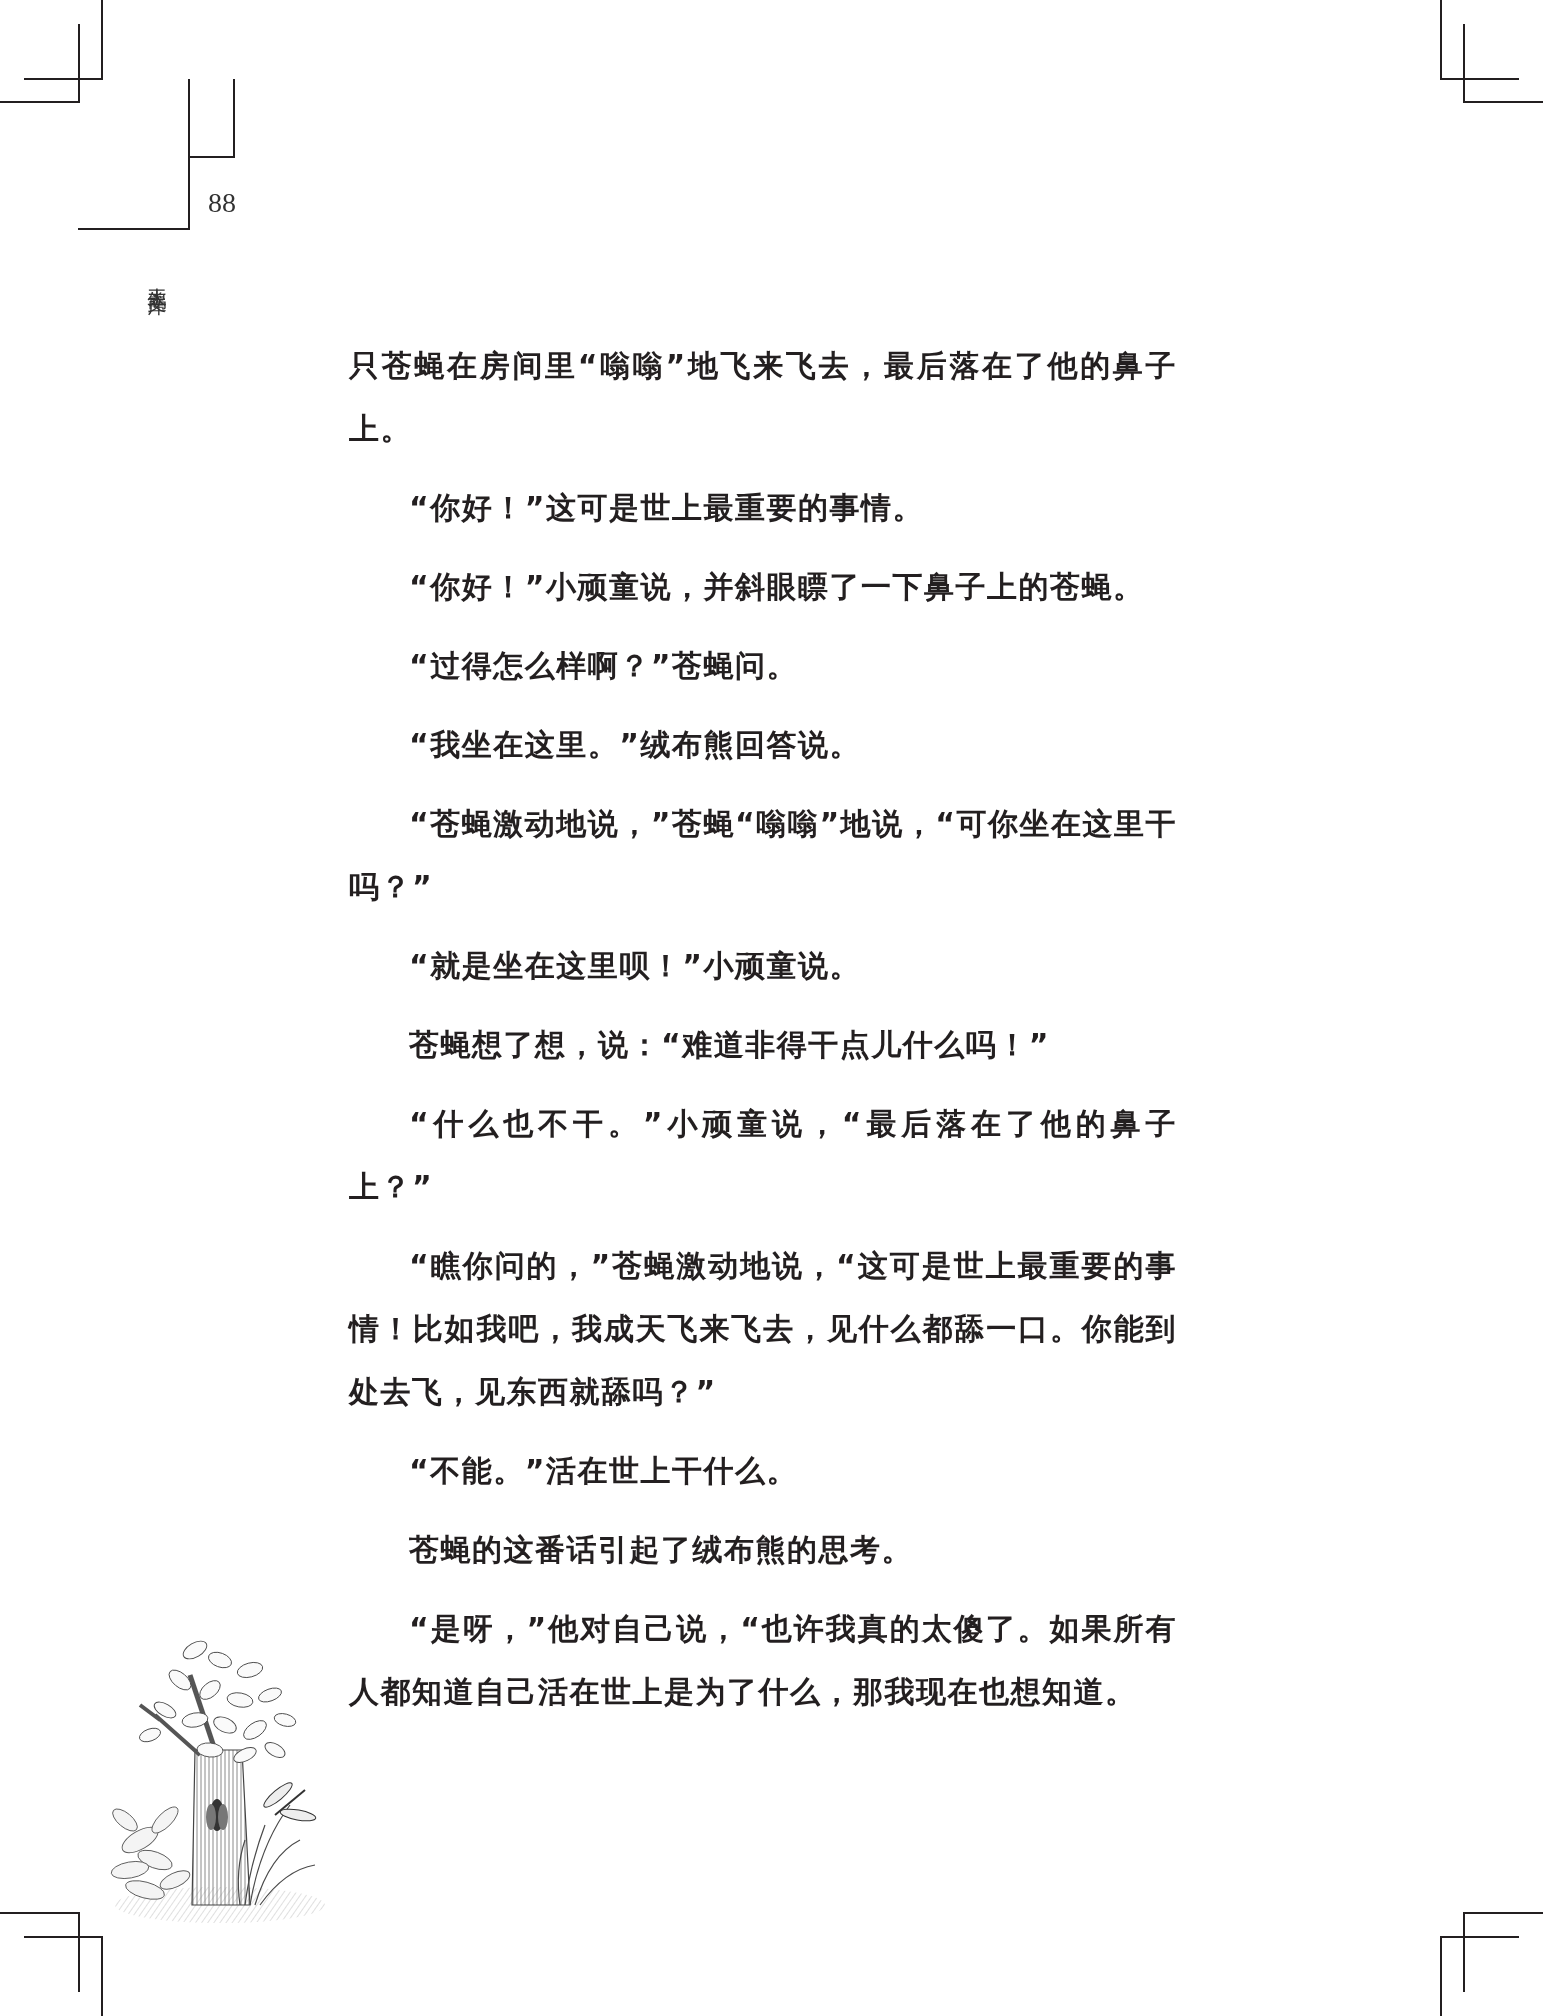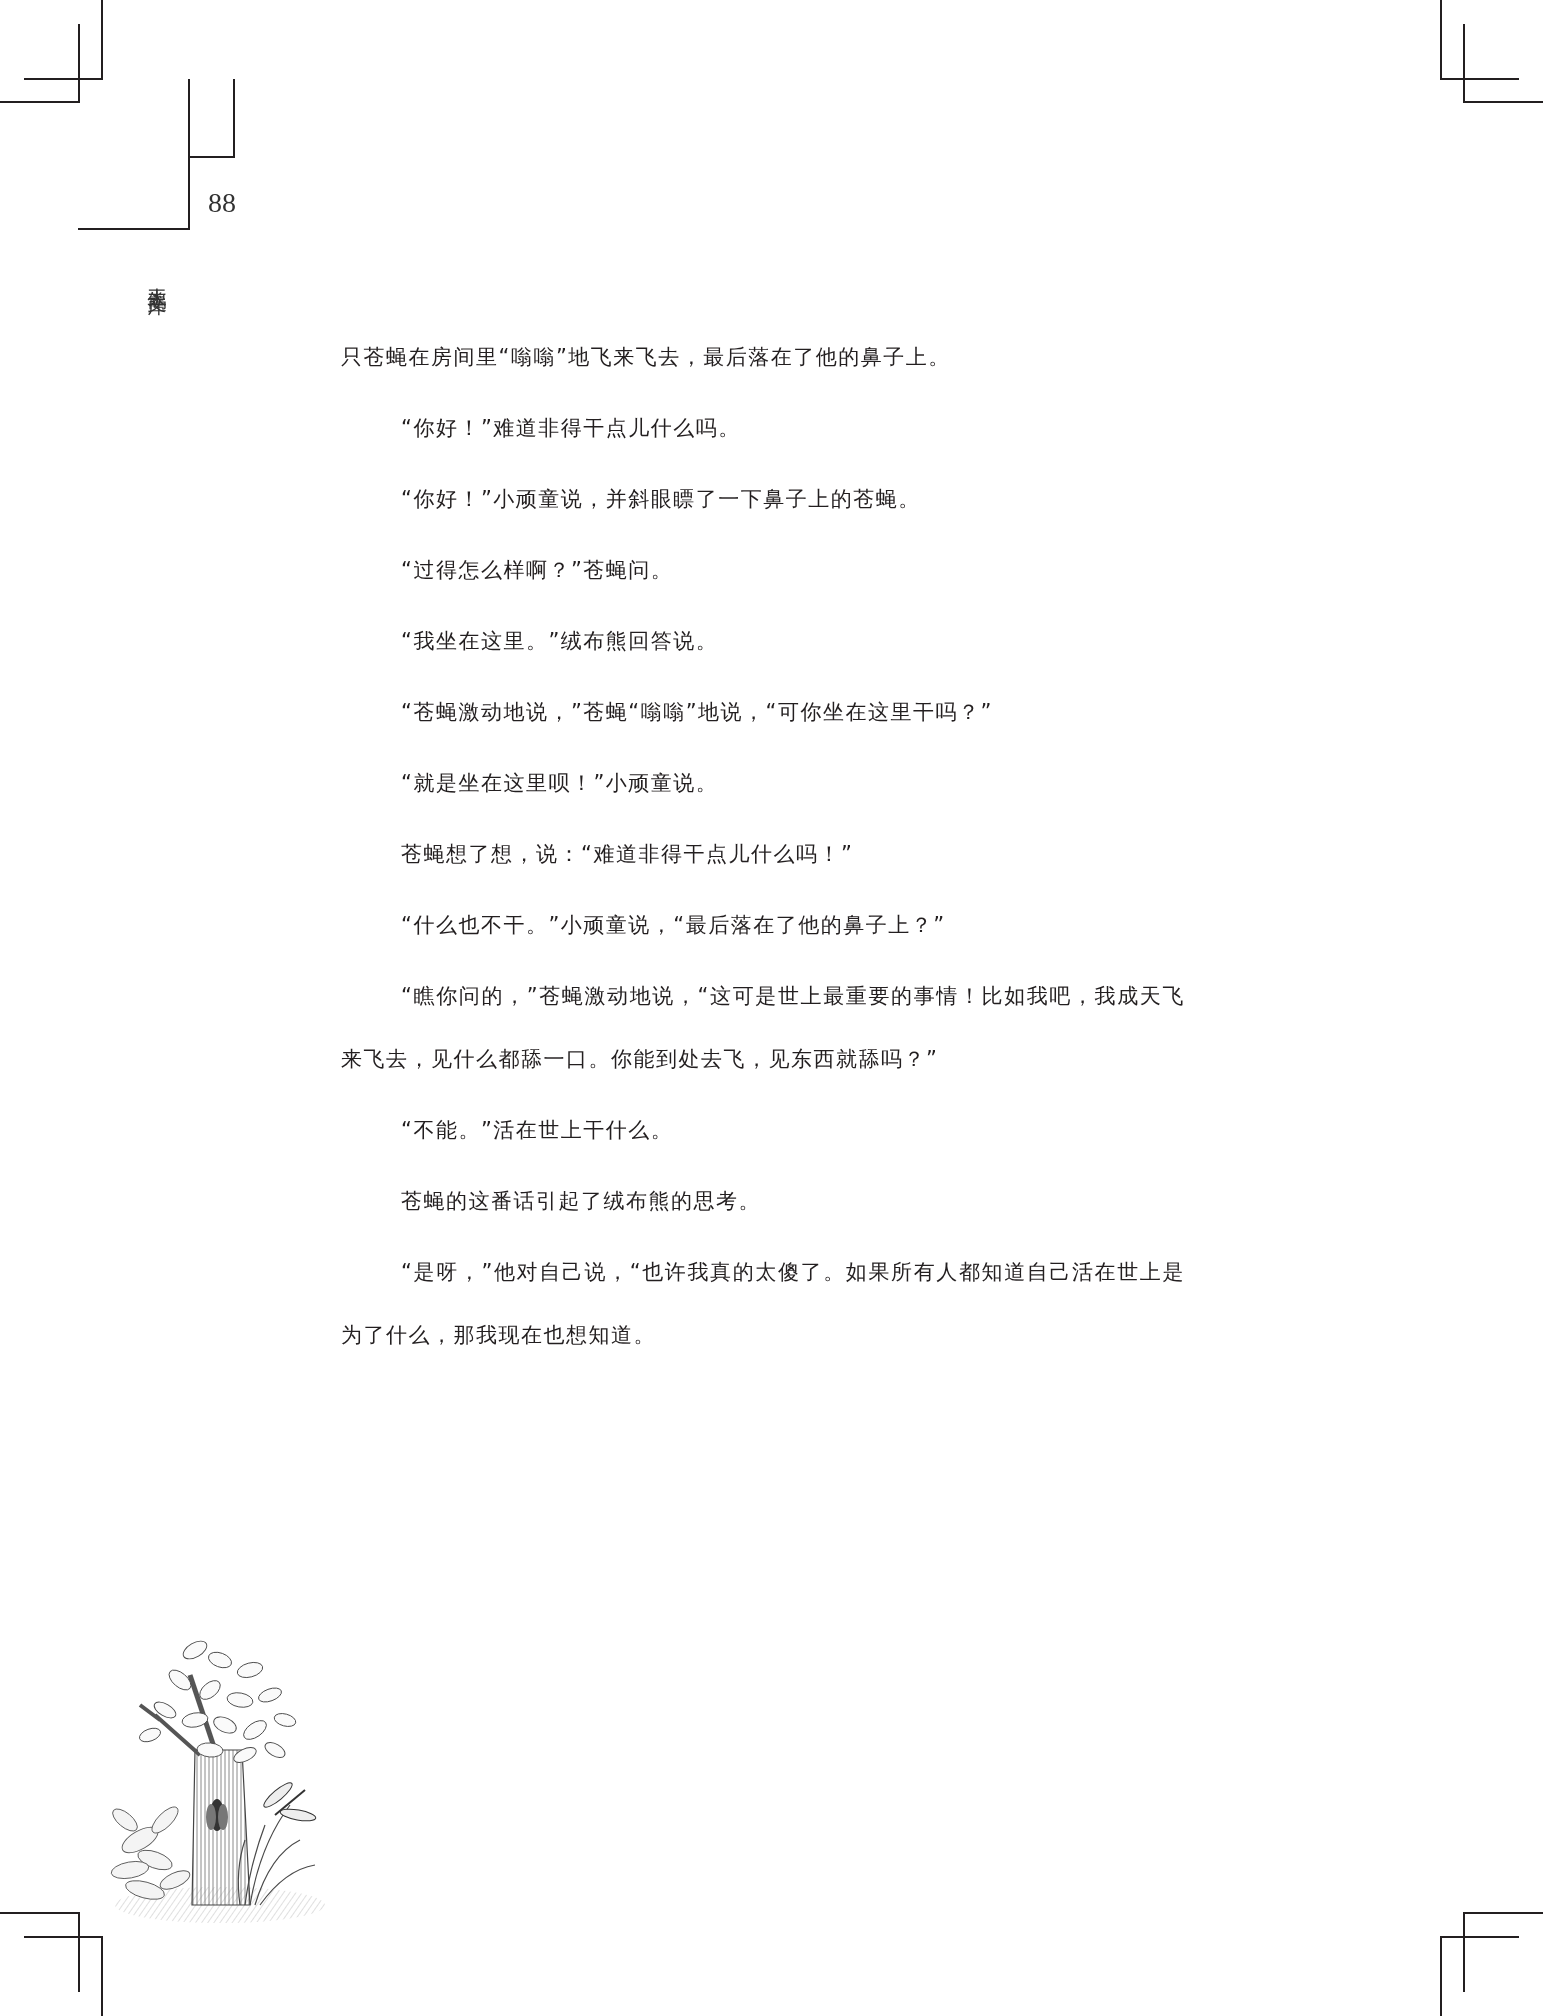--- a/index.html
+++ b/index.html
@@ -50,14 +50,15 @@
       width: 860px;
     }
     .para {
-      margin: 8px;
-      font-size: 21px;
+      margin: 16px;
+      font-size: 30px;
       line-height: 63px;
       color: #231f20;
       text-align: justify;
       text-align-last: left;
       letter-spacing: 1.5px;
       white-space: normal;
+      font-weight: bold;
     }
     .para.indent {
       text-indent: 60px;

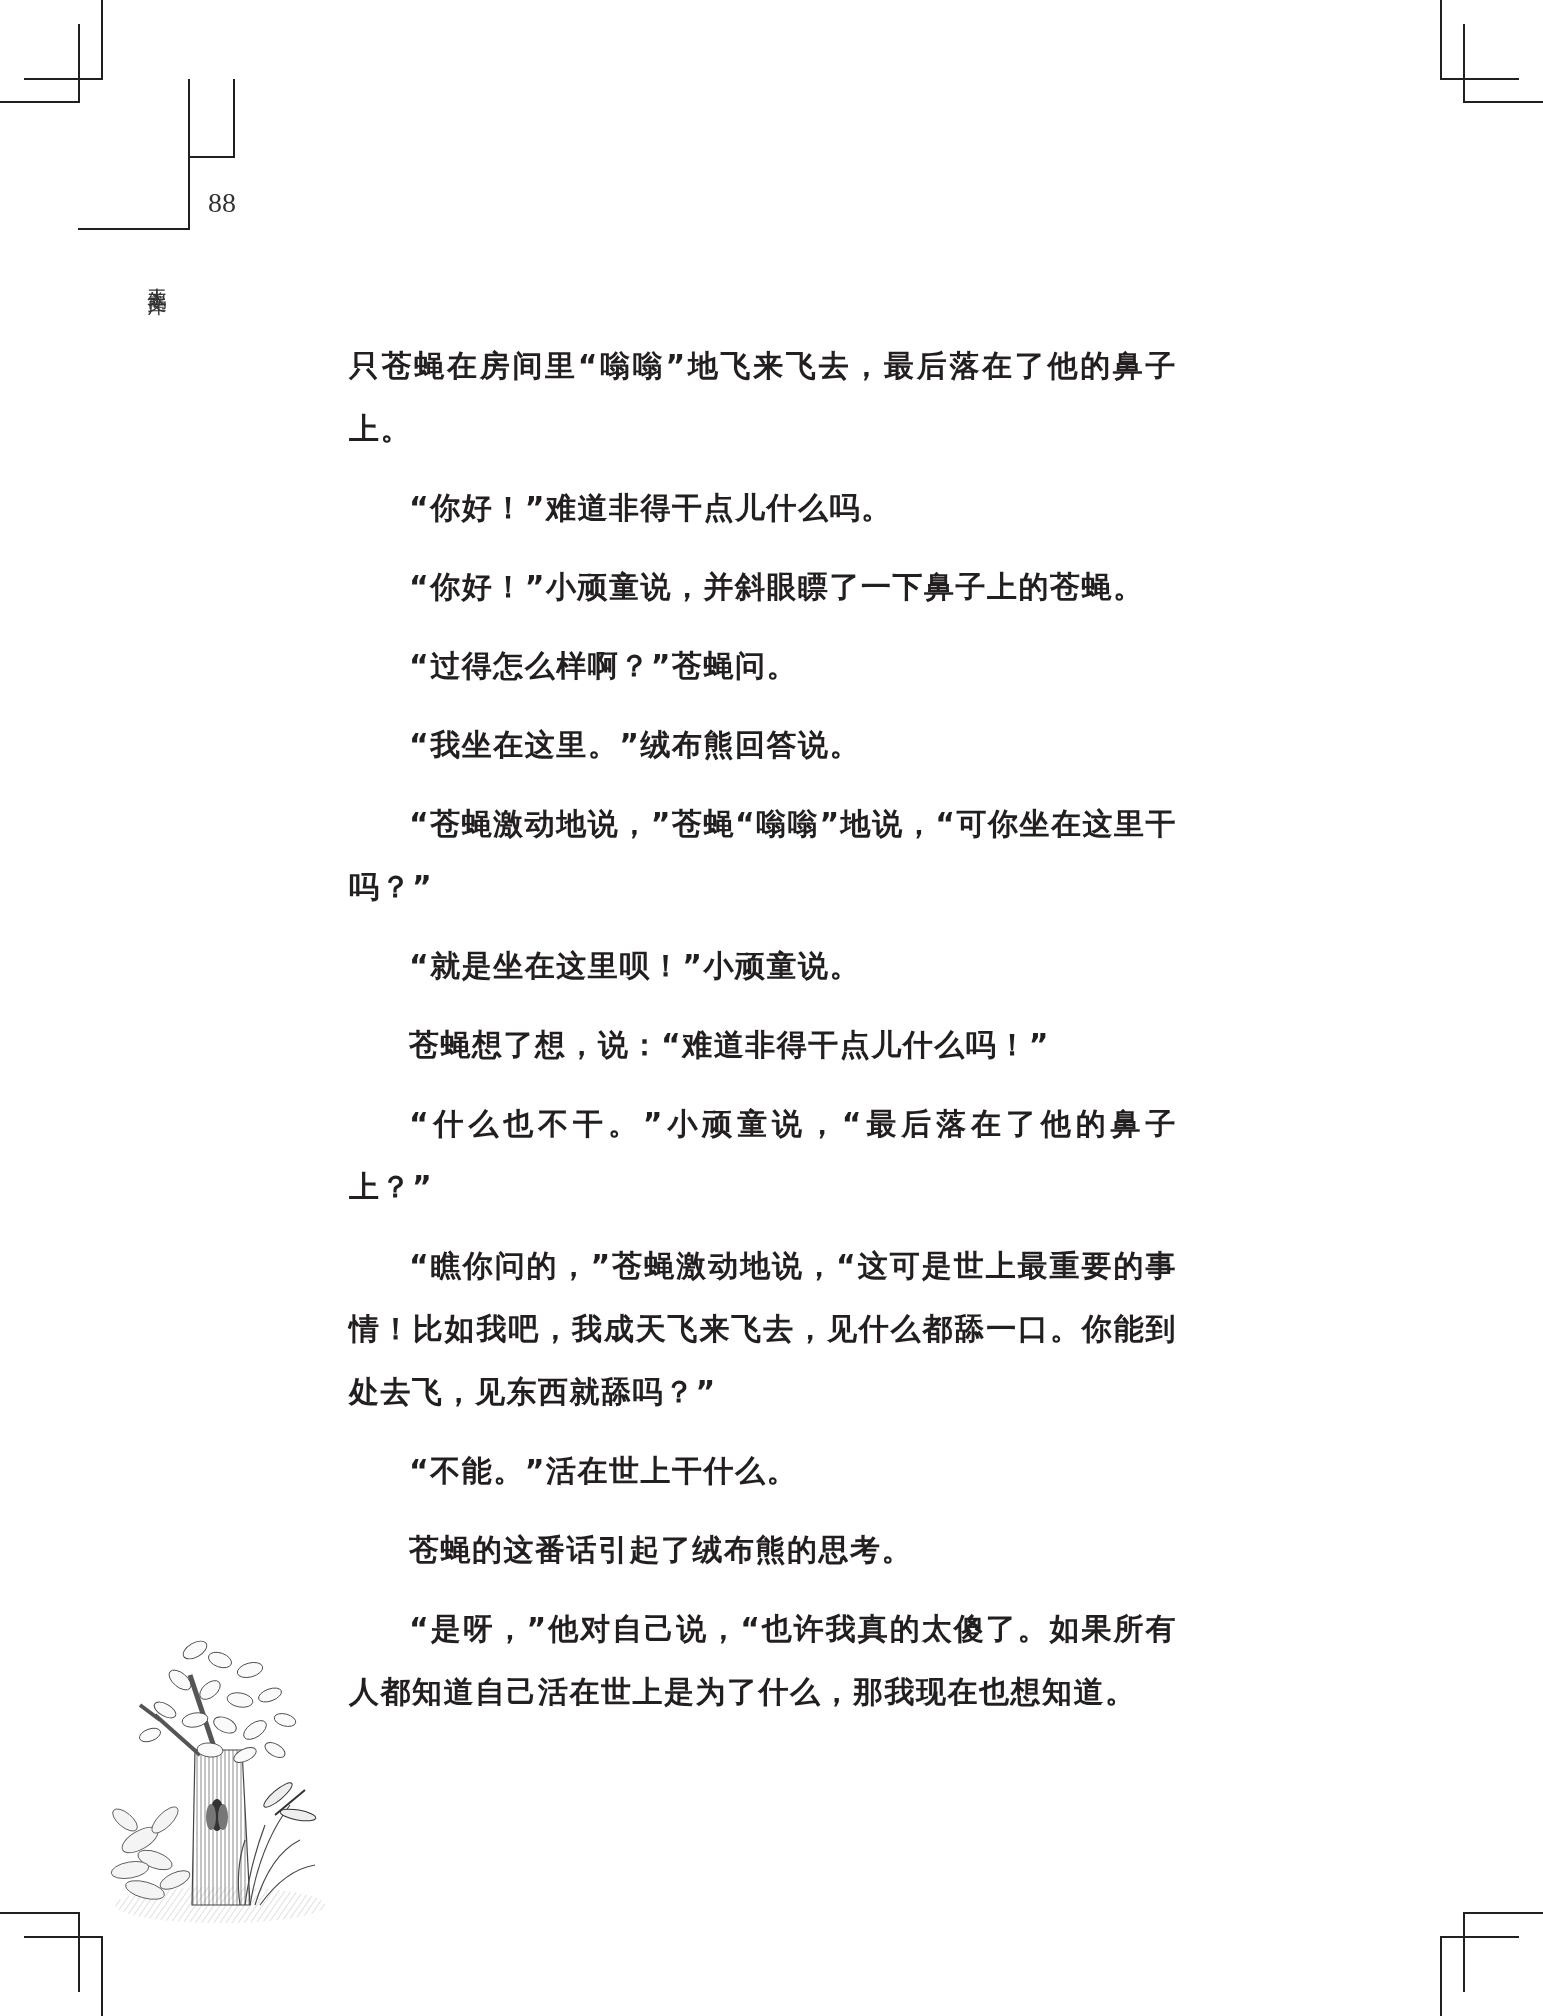--- a/index.html
+++ b/index.html
@@ -105,7 +105,7 @@
 
 <div class="body-text">
   <p class="para">只苍蝇在房间里“嗡嗡”地飞来飞去，最后落在了他的鼻子上。</p>
-  <p class="para indent">“你好！”难道非得干点儿什么吗。</p>
+  <p class="para indent">“你好！”这可是世上最重要的事情。</p>
   <p class="para indent">“你好！”小顽童说，并斜眼瞟了一下鼻子上的苍蝇。</p>
   <p class="para indent">“过得怎么样啊？”苍蝇问。</p>
   <p class="para indent">“我坐在这里。”绒布熊回答说。</p>

